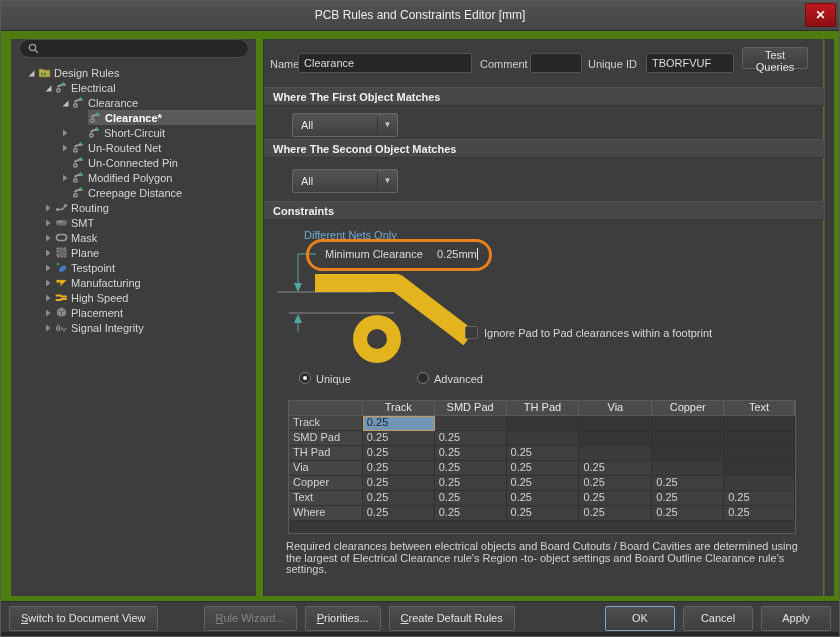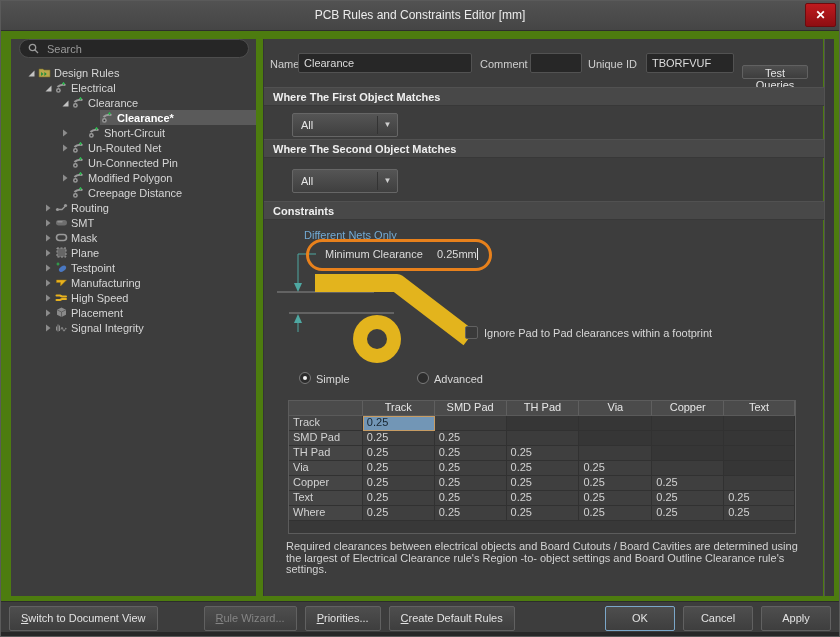--- a/index.html
+++ b/index.html
@@ -79,7 +79,6 @@
           <circle cx="4.5" cy="4.5" r="3.2" fill="none" stroke="#9a9a9a" stroke-width="1.3"></circle>
           <line x1="7" y1="7" x2="10" y2="10" stroke="#9a9a9a" stroke-width="1.3"></line>
         </svg>
-      <input type="text" placeholder="Search" style="">
     </div>
     <div class="tree" id="tree">
         <div class="titem" style="padding-left: 14px;">

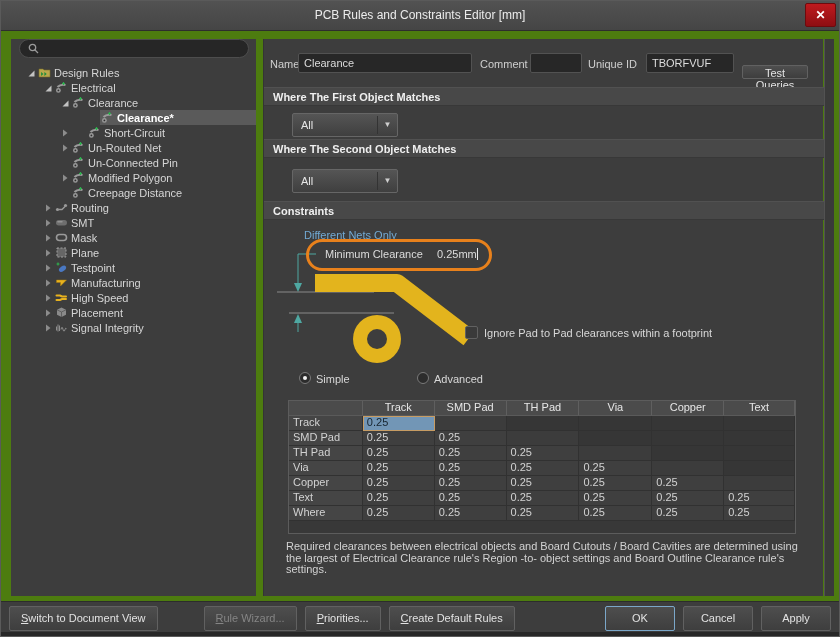--- a/index.html
+++ b/index.html
@@ -382,7 +382,7 @@
     <input class="tinput" style="left: 266px; top: 14px; width: 52px; height: 20px;" value="">
     <span class="flabel" style="left:324px;top:19px">Unique ID</span>
     <input class="tinput" style="left: 382px; top: 14px; width: 88px; height: 20px;" value="TBORFVUF">
-    <button class="btn" style="position:absolute;left:478px;top:26px;width:66px;height:14px">Test Queries</button>
+    <button class="btn" style="position:absolute;left:478px;top:8px;width:66px;height:22px">Test Queries</button>
 
     <div class="section-bar" style="top:48px">Where The First Object Matches</div>
     <div class="dropdown" style="left:28px;top:74px">

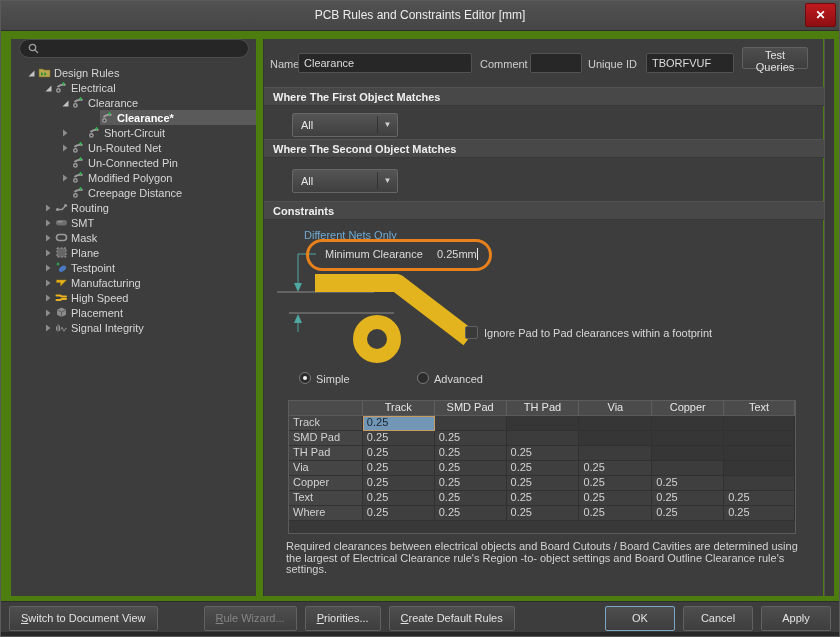--- a/index.html
+++ b/index.html
@@ -134,7 +134,7 @@
             <span class="tlabel">Clearance</span>
           </span>
         </div>
-        <div class="titem selected" style="padding-left: 65px; gap: 12px;">
+        <div class="titem selected" style="padding-left: 65px;">
           <span class="arrow"></span>
           <span class="hl">
             <span class="ticon">

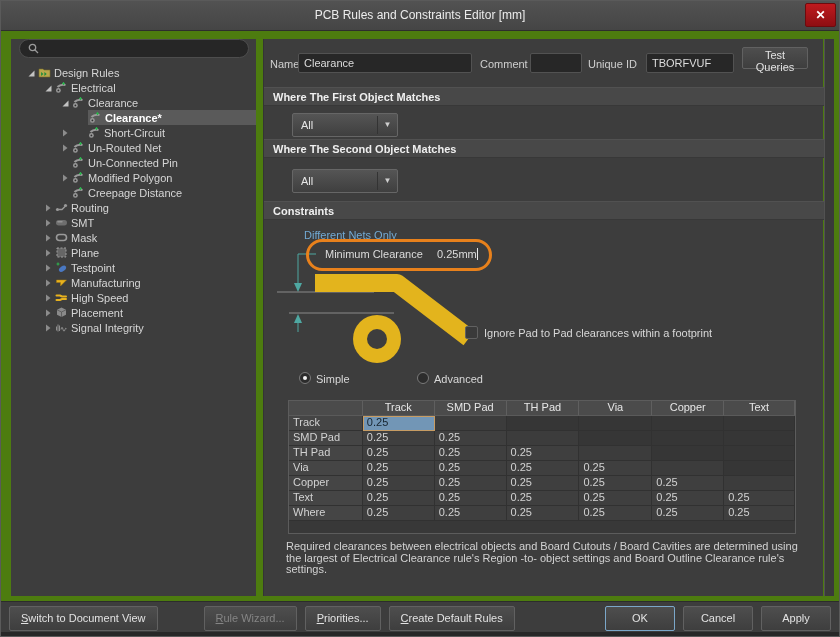--- a/index.html
+++ b/index.html
@@ -421,7 +421,7 @@
     <span class="cb-label">Ignore Pad to Pad clearances within a footprint</span>
 
     <div class="radio sel" style="left:35px;top:333px"></div>
-    <span class="rad-label" style="left:52px;top:334px">Simple</span>
+    <span class="rad-label" style="left:52px;top:334px">Unique</span>
     <div class="radio" style="left:153px;top:333px"></div>
     <span class="rad-label" style="left:170px;top:334px">Advanced</span>
 

